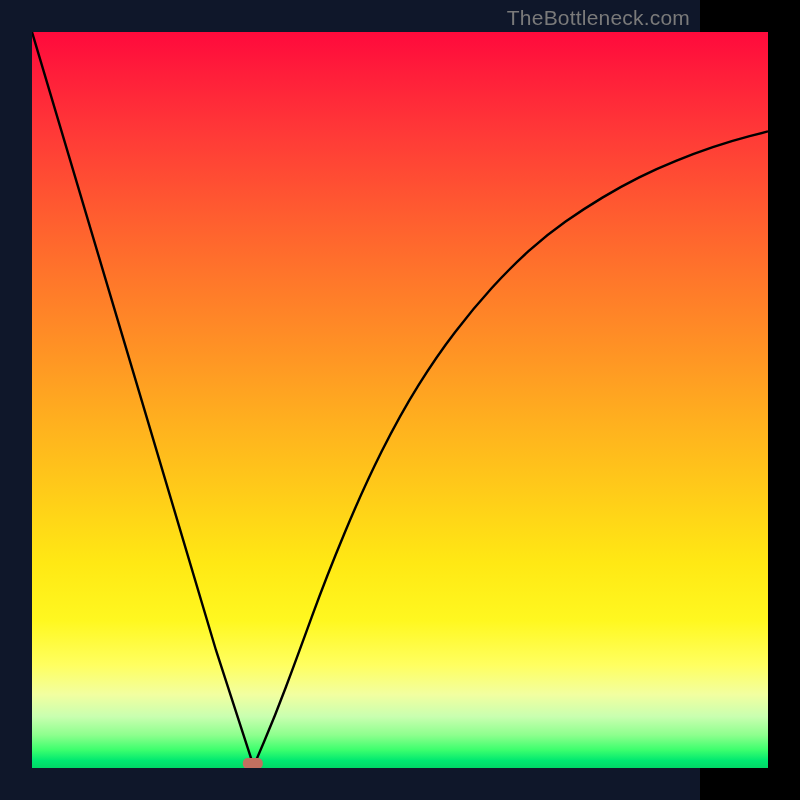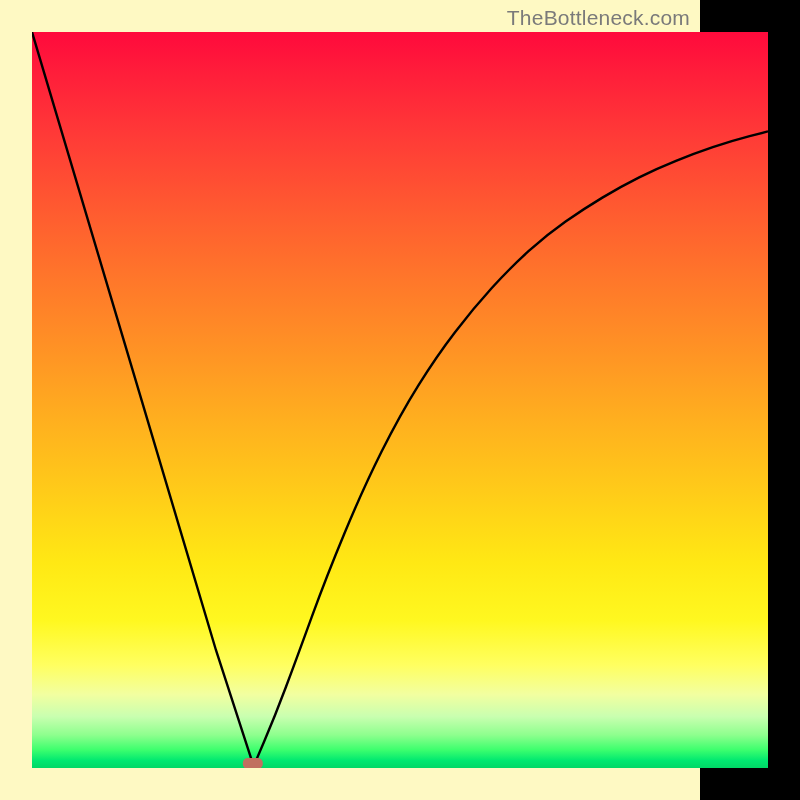--- a/index.html
+++ b/index.html
@@ -15,7 +15,7 @@
     position: relative;
     width: 700px;
     height: 800px;
-    background: #fef9c3;
+    background: #0f172a;
   }
   .plot-area {
     position: absolute;

